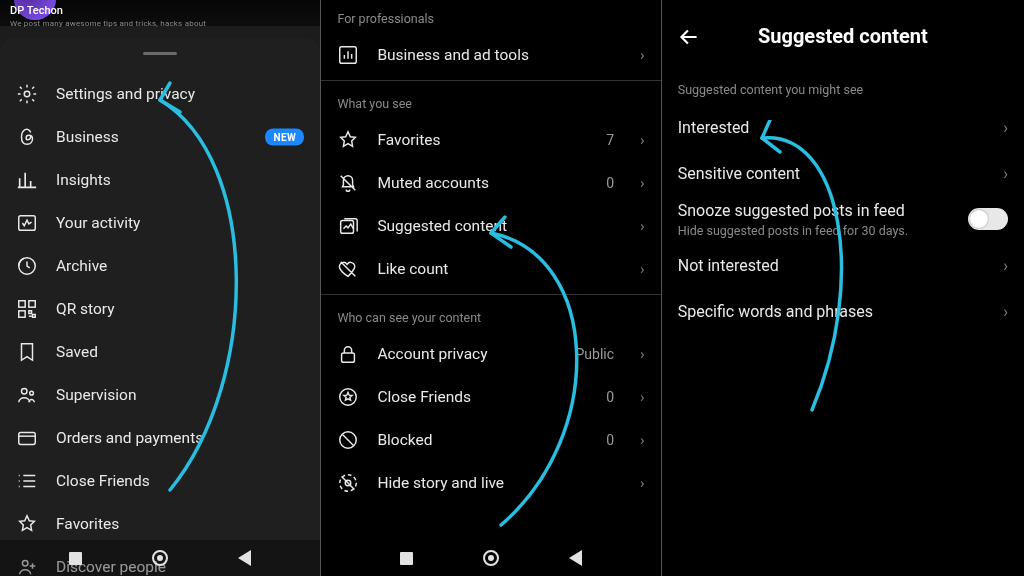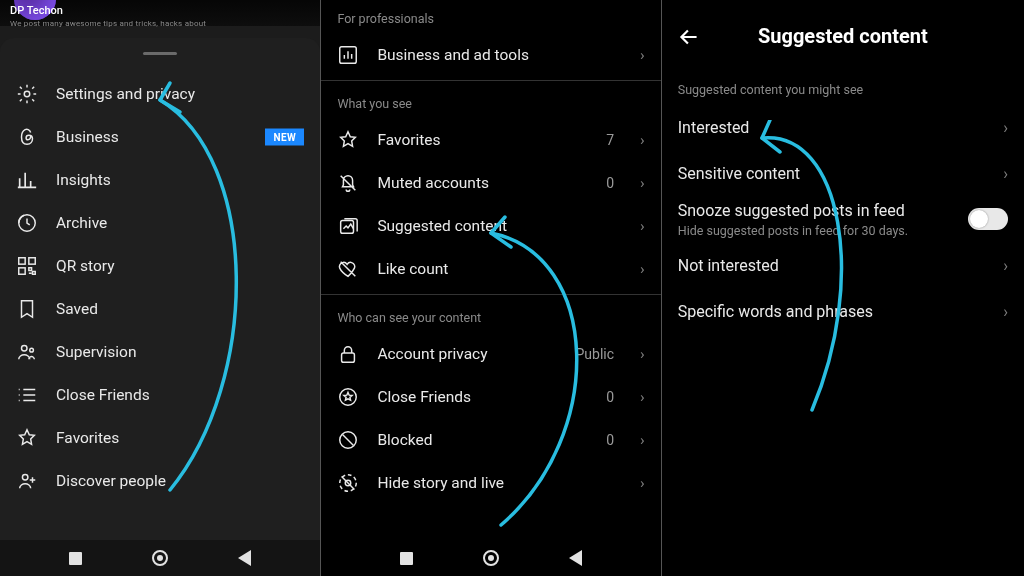--- a/index.html
+++ b/index.html
@@ -26,7 +26,7 @@
   .row .chev { margin-left:auto; color:#7d7d7d; }
   .row .val { margin-left:auto; color:#9a9a9a; font-size:14px; }
   .row .icon { width:22px; height:22px; display:flex; align-items:center; justify-content:center; }
-  .badge-new { position:absolute; right:16px; top:50%; transform:translateY(-50%); background:#1b88ff; color:#fff; font-size:10px; font-weight:700; padding:3px 8px; border-radius:0; letter-spacing:.5px; }
+  .badge-new { position:absolute; right:16px; top:50%; transform:translateY(-50%); background:#1b88ff; color:#fff; font-size:10px; font-weight:700; padding:3px 8px; border-radius:8px; letter-spacing:.5px; }
 
   .section-label { color:#8a8a8a; font-size:12.5px; padding:11px 16px 7px; }
   .section-title { color:#fff; font-size:20px; font-weight:700; text-align:center; padding-top:24px; }

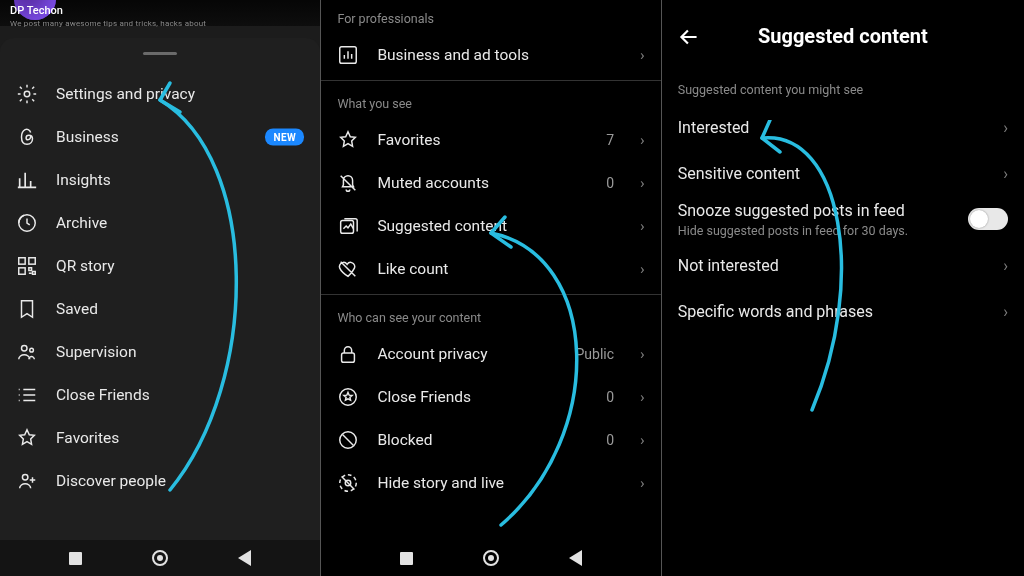--- a/index.html
+++ b/index.html
@@ -96,6 +96,15 @@
     <div class="row">
       <span class="icon">
         <svg width="22" height="22" viewBox="0 0 24 24" stroke="#e9e9e9" stroke-width="1.6" fill="none">
+            <rect x="3" y="4" width="18" height="16" rx="2"></rect>
+            <path d="M7 12l2 3 3-6 2 4 3-2"></path>
+          </svg>
+      </span>
+      <span>Your activity</span>
+    </div>
+    <div class="row">
+      <span class="icon">
+        <svg width="22" height="22" viewBox="0 0 24 24" stroke="#e9e9e9" stroke-width="1.6" fill="none">
             <circle cx="12" cy="12" r="9"></circle>
             <path d="M12 7v5l3 2M3 12a9 9 0 0 1 6-8.5"></path>
           </svg>

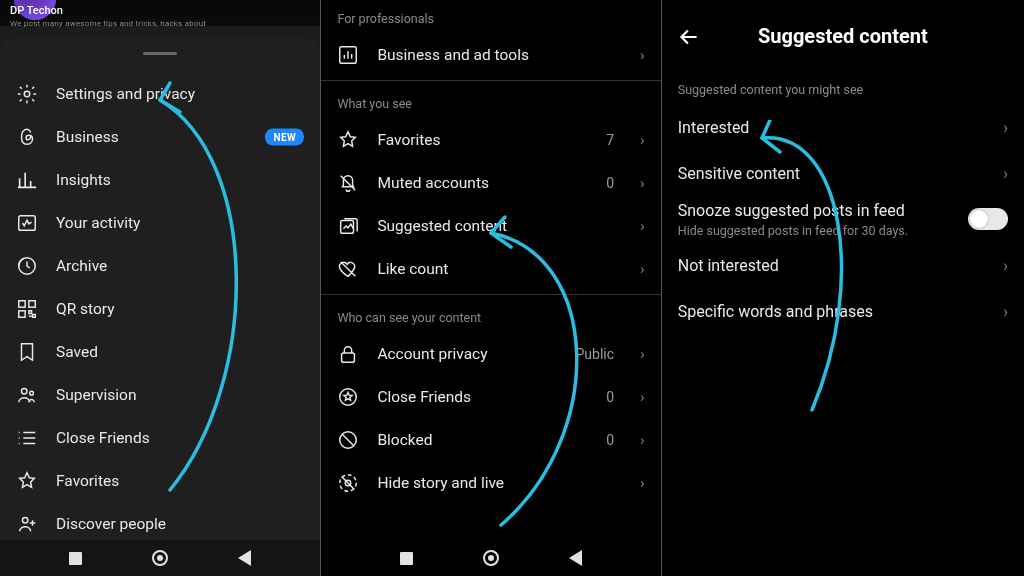--- a/index.html
+++ b/index.html
@@ -142,6 +142,15 @@
     </div>
     <div class="row">
       <span class="icon">
+        <svg width="22" height="22" viewBox="0 0 24 24" stroke="#e9e9e9" stroke-width="1.6" fill="none">
+            <rect x="3" y="6" width="18" height="13" rx="2"></rect>
+            <path d="M3 10h18"></path>
+          </svg>
+      </span>
+      <span>Orders and payments</span>
+    </div>
+    <div class="row">
+      <span class="icon">
         <svg width="22" height="22" viewBox="0 0 24 24" stroke="#e9e9e9" stroke-width="1.8" fill="none">
             <path d="M8 6h13M8 12h13M8 18h13M3 6h1M3 12h1M3 18h1"></path>
           </svg>

